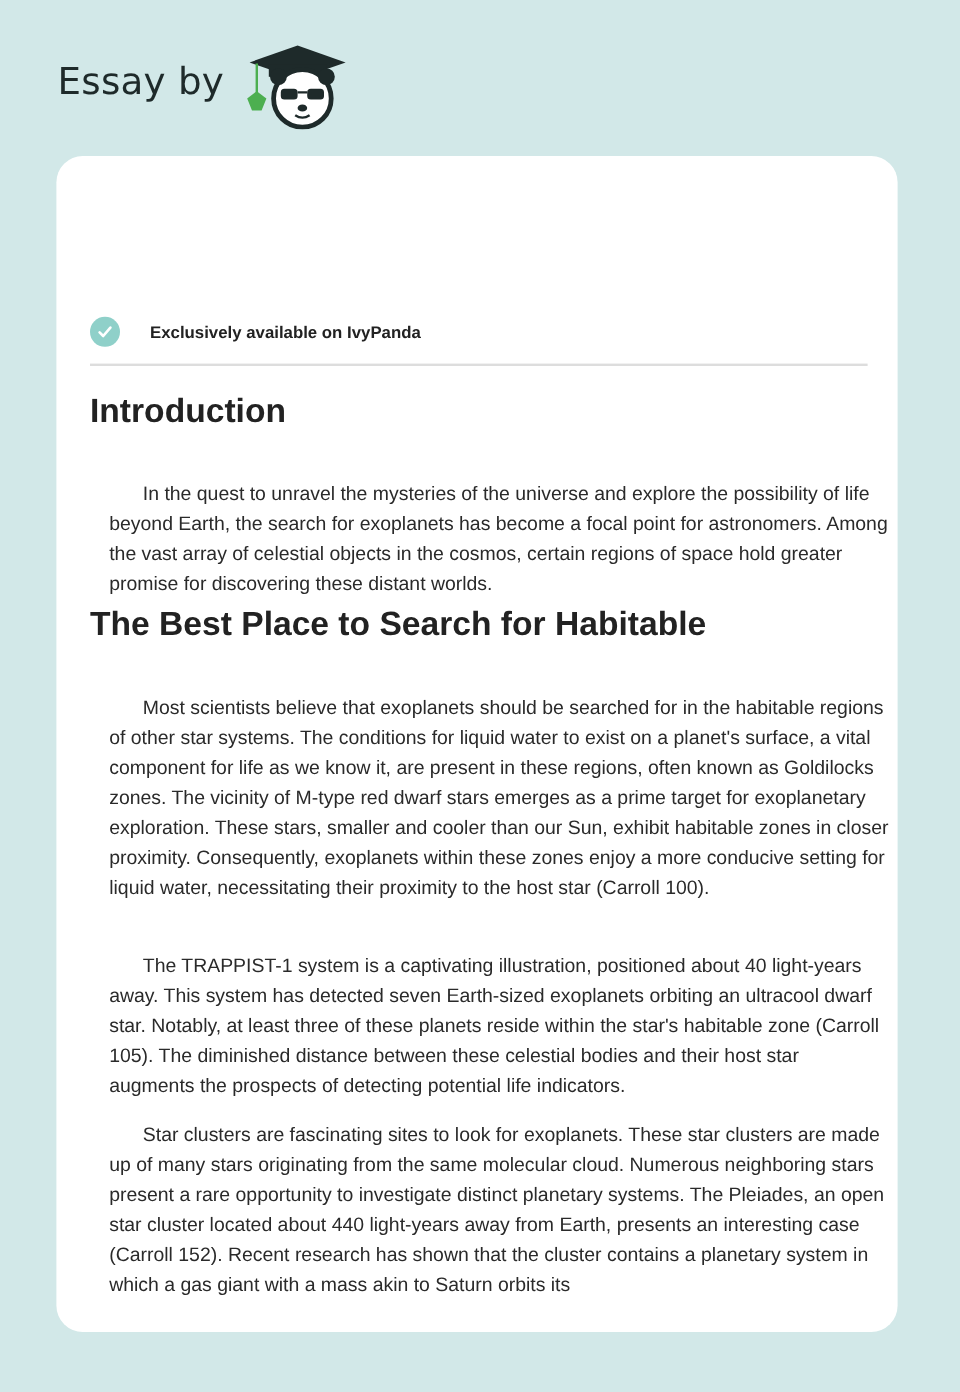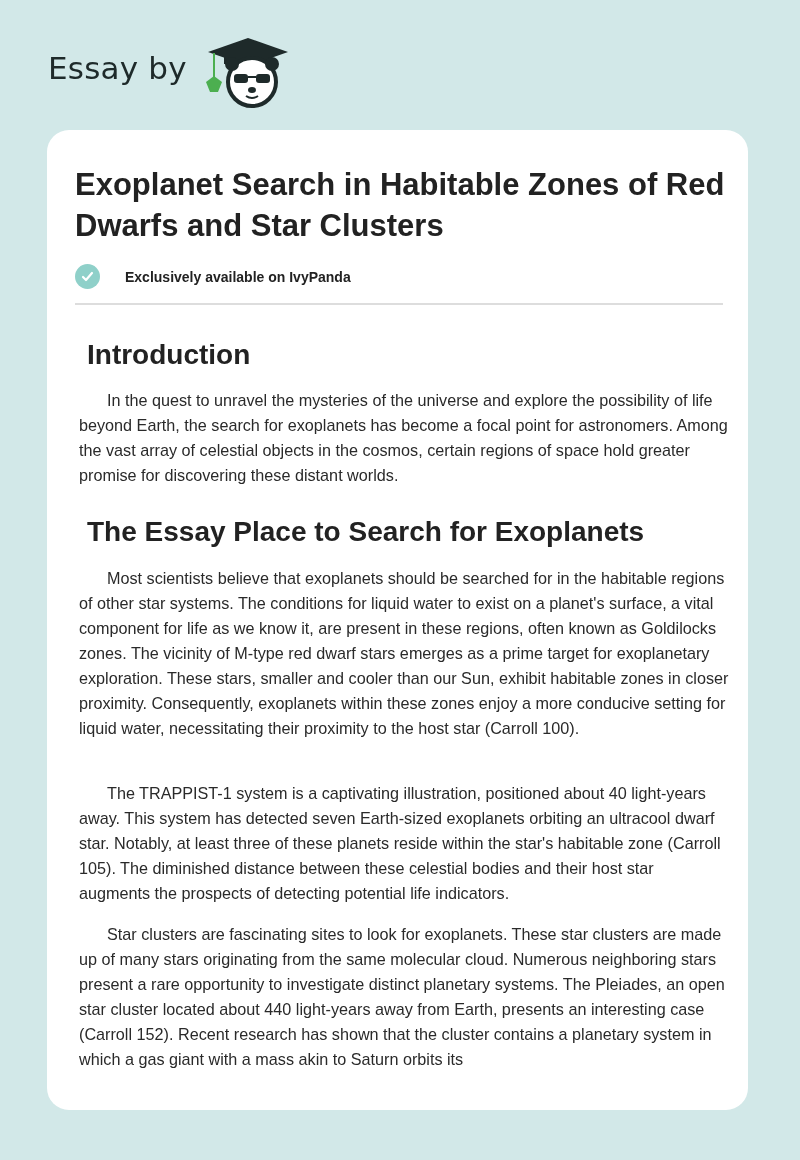--- a/index.html
+++ b/index.html
@@ -68,7 +68,6 @@
 </div>
 
 <div class="card">
-  <h1 class="title">Exoplanet Search in Habitable Zones of Red Dwarfs and Star Clusters</h1>
 
   <div class="exclusive">
     <span class="check">

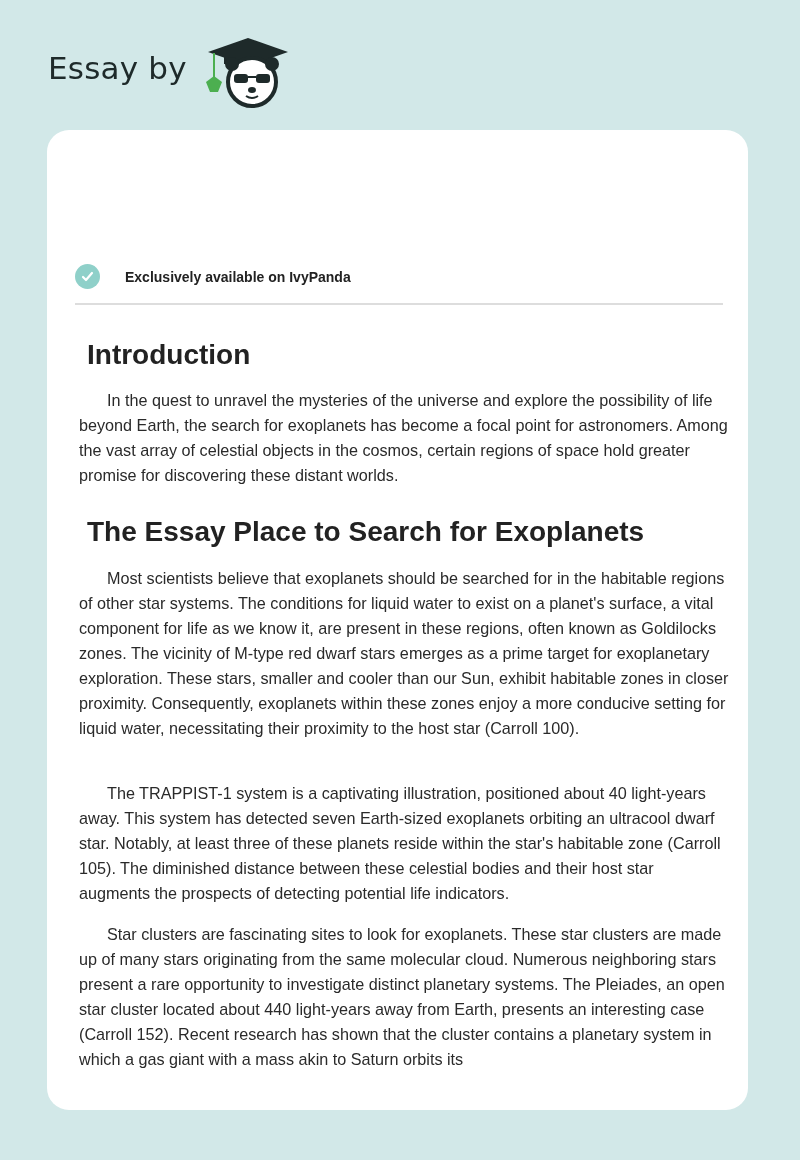--- a/index.html
+++ b/index.html
@@ -38,7 +38,7 @@
   }
   .exclusive-label { margin-left: 5px; font-size: 14px; font-weight: bold; color: #222; padding-left: 20px; }
   .divider { position: absolute; left: 28px; top: 173px; width: 648px; height: 2px; background: #dddddd; }
-  .h2 { position: absolute; left: 28px; margin: 12px; font-size: 28px; font-weight: bold; color: #222; }
+  .h2 { position: absolute; left: 28px; margin: 0; font-size: 28px; font-weight: bold; color: #222; }
   .para {
     position: absolute; left: 28px; width: 650px; margin: 4px;
     font-size: 16.2px; line-height: 25px; color: #2a2a2a; text-indent: 28px;

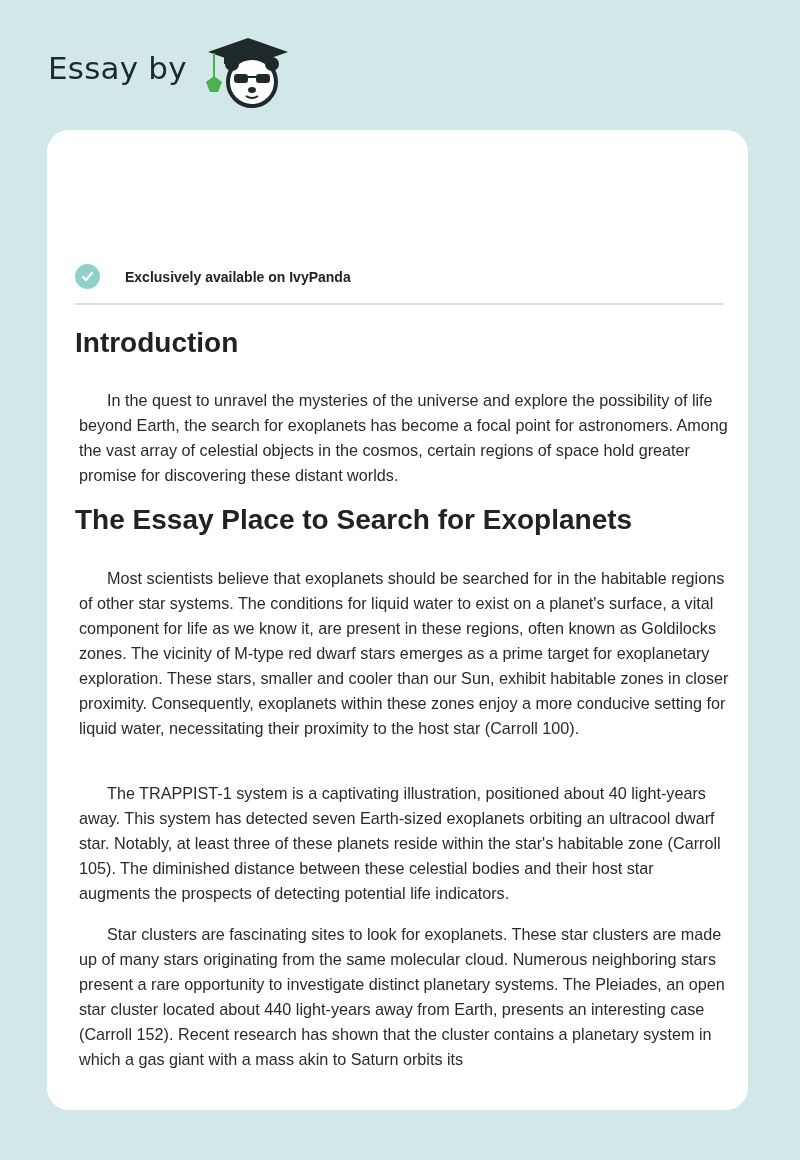--- a/index.html
+++ b/index.html
@@ -40,7 +40,7 @@
   .divider { position: absolute; left: 28px; top: 173px; width: 648px; height: 2px; background: #dddddd; }
   .h2 { position: absolute; left: 28px; margin: 0; font-size: 28px; font-weight: bold; color: #222; }
   .para {
-    position: absolute; left: 28px; width: 650px; margin: 4px;
+    position: absolute; left: 28px; width: 650px; margin: 16px;
     font-size: 16.2px; line-height: 25px; color: #2a2a2a; text-indent: 28px;
   }
 </style>

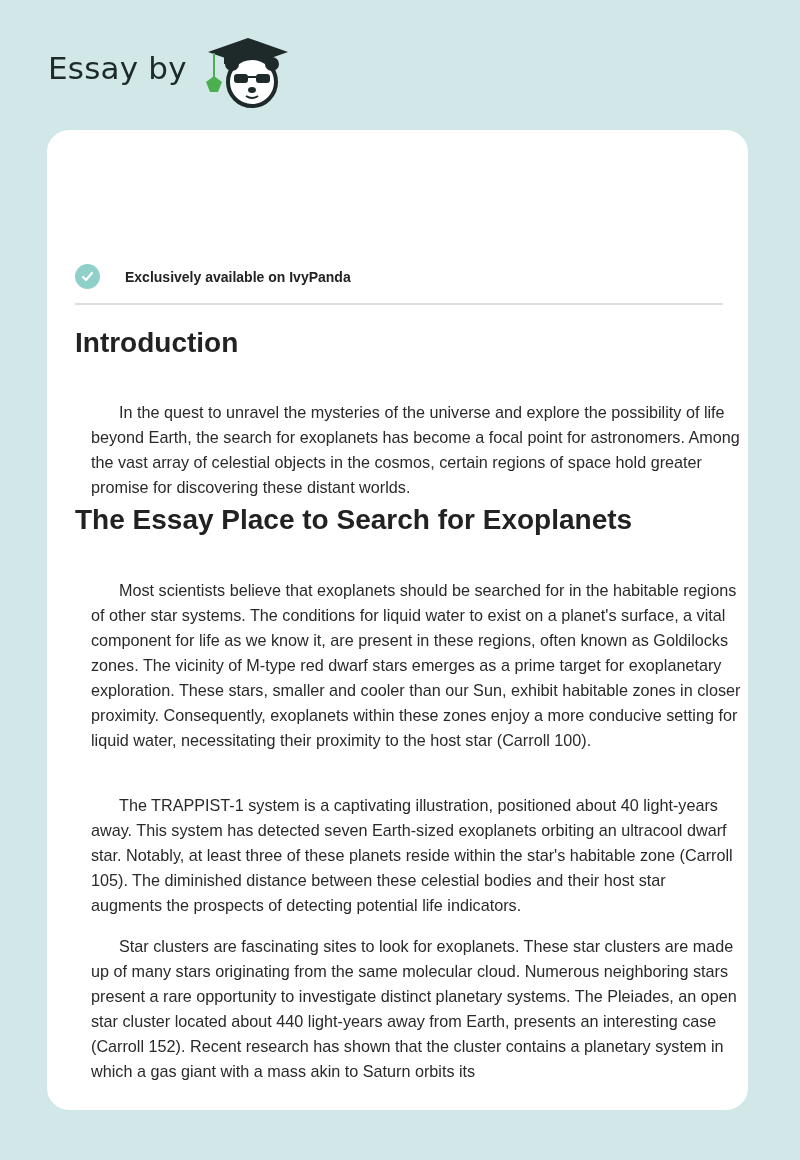--- a/index.html
+++ b/index.html
@@ -83,7 +83,7 @@
   <h2 class="h2" style="top:197px;">Introduction</h2>
   <p class="para" style="top:254px;">In the quest to unravel the mysteries of the universe and explore the possibility of life beyond Earth, the search for exoplanets has become a focal point for astronomers. Among the vast array of celestial objects in the cosmos, certain regions of space hold greater promise for discovering these distant worlds.</p>
 
-  <h2 class="h2" style="top:374px;">The Essay Place to Search for Exoplanets</h2>
+  <h2 class="h2" style="top:374px;">The Best Place to Search for Habitable</h2>
   <p class="para" style="top:432px;">Most scientists believe that exoplanets should be searched for in the habitable regions of other star systems. The conditions for liquid water to exist on a planet's surface, a vital component for life as we know it, are present in these regions, often known as Goldilocks zones. The vicinity of M-type red dwarf stars emerges as a prime target for exoplanetary exploration. These stars, smaller and cooler than our Sun, exhibit habitable zones in closer proximity. Consequently, exoplanets within these zones enjoy a more conducive setting for liquid water, necessitating their proximity to the host star (Carroll 100).</p>
   <p class="para" style="top:647px;">The TRAPPIST-1 system is a captivating illustration, positioned about 40 light-years away. This system has detected seven Earth-sized exoplanets orbiting an ultracool dwarf star. Notably, at least three of these planets reside within the star's habitable zone (Carroll 105). The diminished distance between these celestial bodies and their host star augments the prospects of detecting potential life indicators.</p>
   <p class="para" style="top:788px;">Star clusters are fascinating sites to look for exoplanets. These star clusters are made up of many stars originating from the same molecular cloud. Numerous neighboring stars present a rare opportunity to investigate distinct planetary systems. The Pleiades, an open star cluster located about 440 light-years away from Earth, presents an interesting case (Carroll 152). Recent research has shown that the cluster contains a planetary system in which a gas giant with a mass akin to Saturn orbits its</p>

